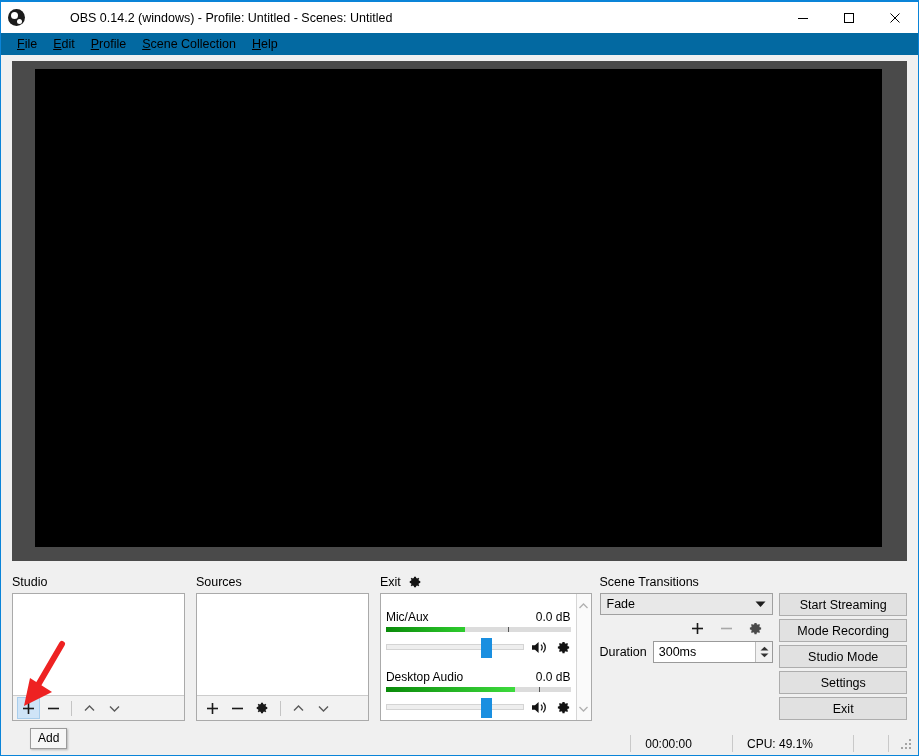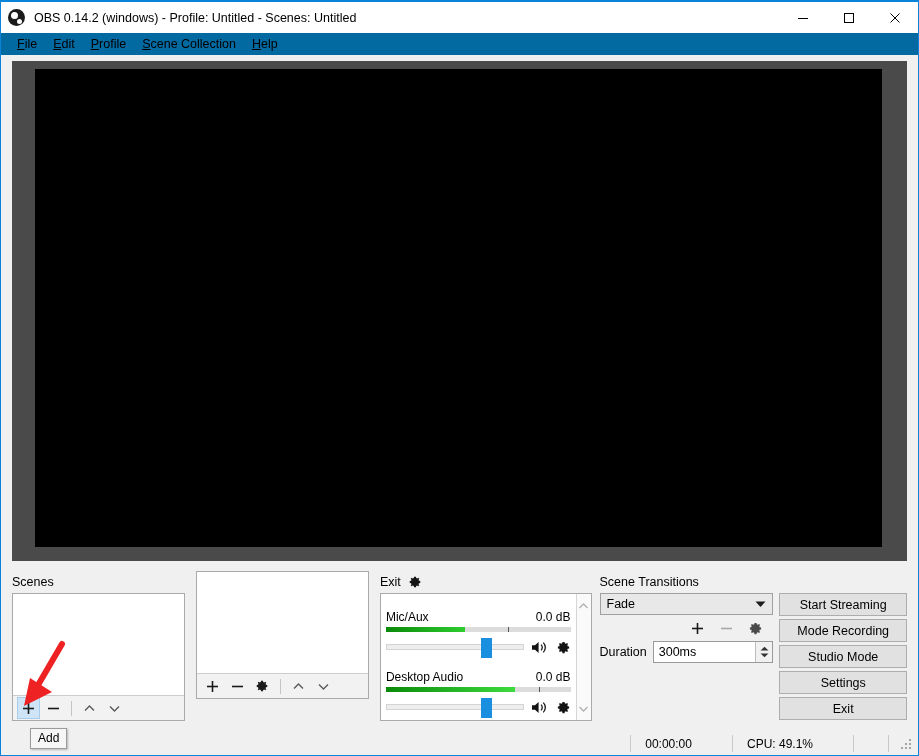--- a/index.html
+++ b/index.html
@@ -24,6 +24,7 @@
     display: flex; align-items: center;
     background: #ffffff;
     padding-left: 7px;
+    gap: 36px;
   }
   .obs-logo {
     width: 17px; height: 17px; border-radius: 50%;

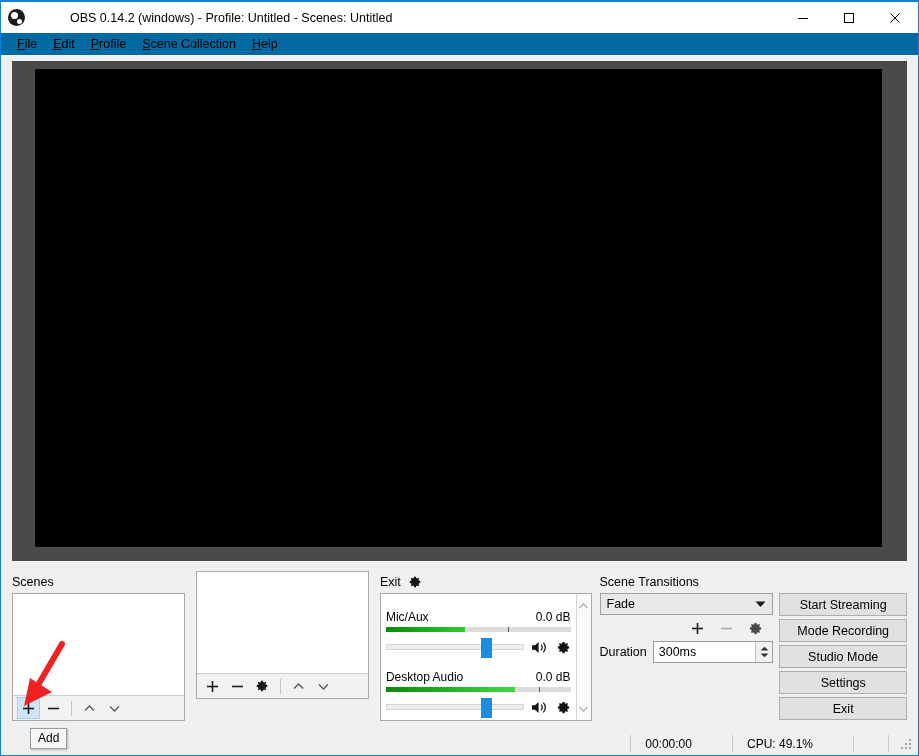--- a/index.html
+++ b/index.html
@@ -274,7 +274,7 @@
   <div class="bottom">
 
     <div class="col col-scenes">
-      <div class="panel-title">Scenes</div>
+      <div class="panel-title">Studio</div>
       <div class="list-box scenes-box">
         <div class="list-area"></div>
         <div class="btn-bar">

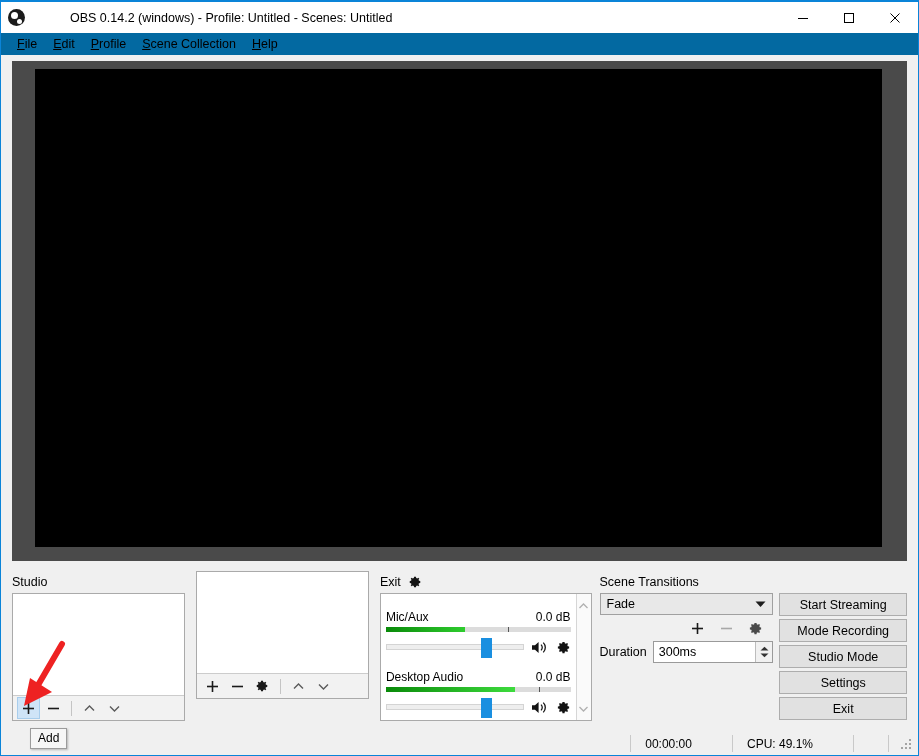--- a/index.html
+++ b/index.html
@@ -305,6 +305,7 @@
     </div>
 
     <div class="col col-sources">
+      <div class="panel-title">Sources</div>
       <div class="list-box sources-box">
         <div class="list-area"></div>
         <div class="btn-bar">

